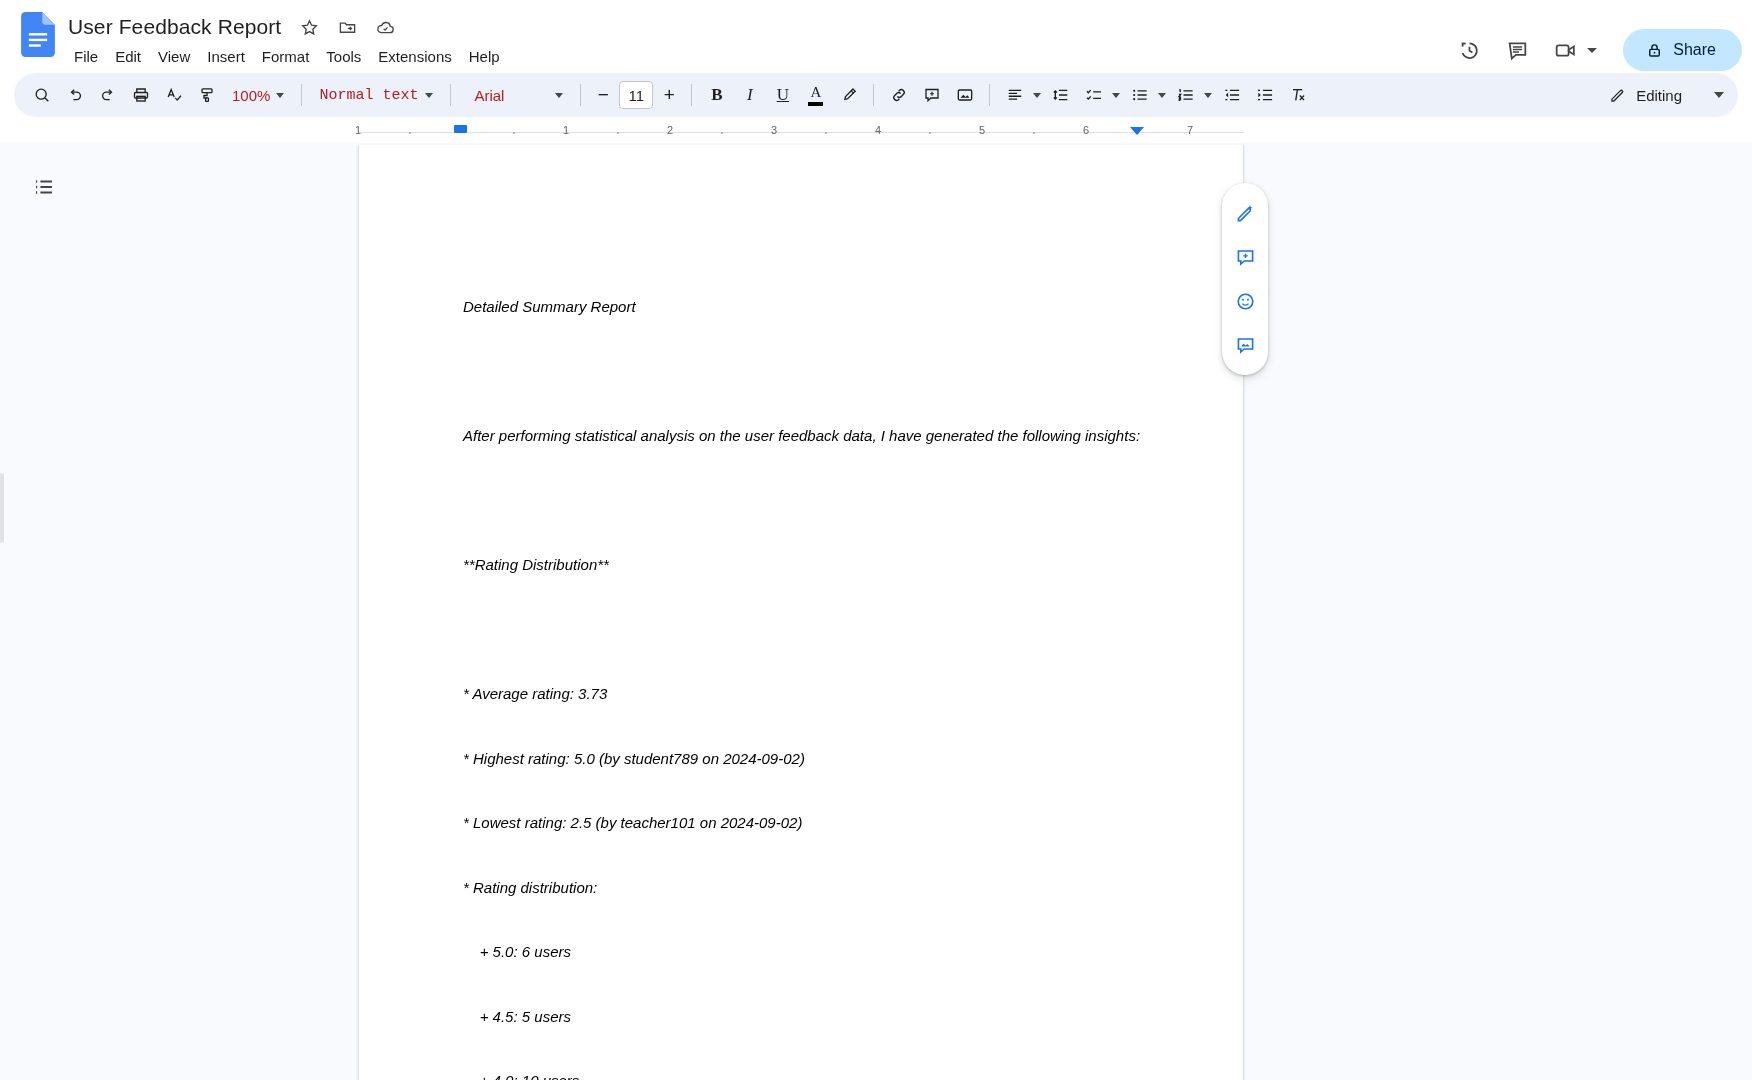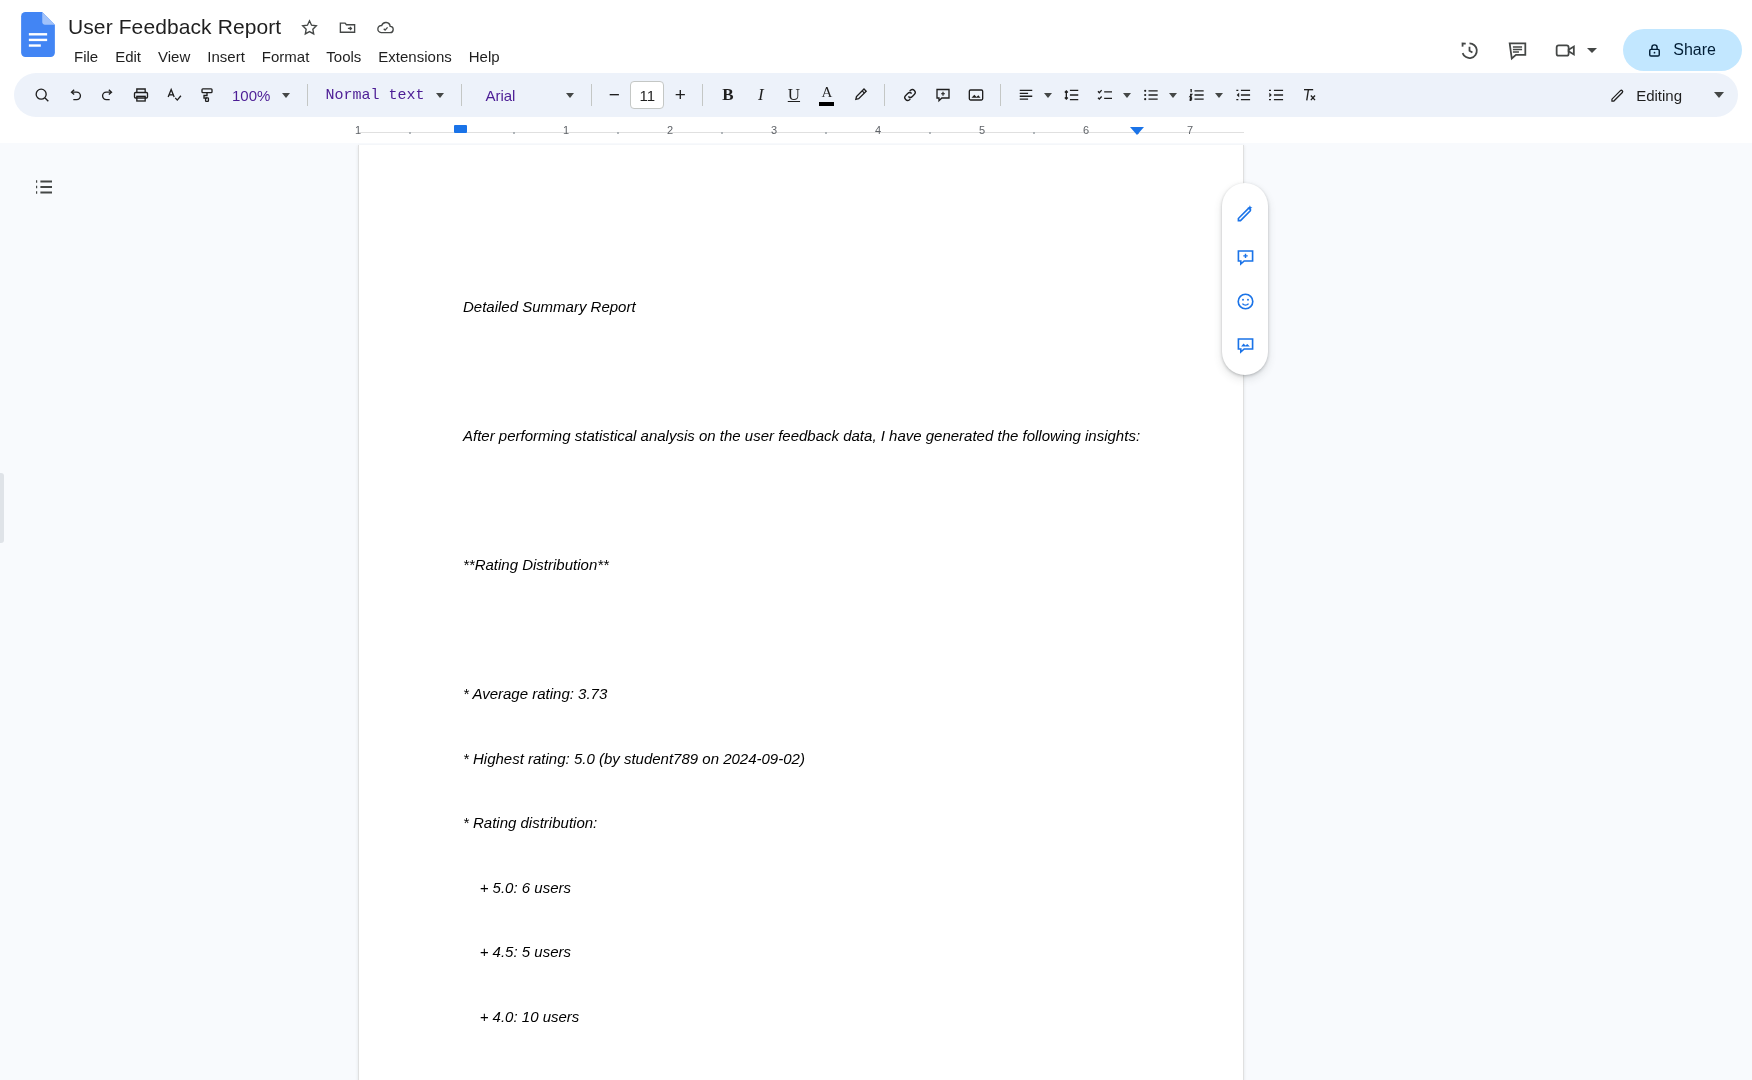--- a/index.html
+++ b/index.html
@@ -65,8 +65,8 @@
   .tb svg { width: 20px; height: 20px; fill: none; stroke: #1f1f1f; stroke-width: 1.6; }
   .tb-sep { width: 1px; height: 22px; background: #c4c7c5; margin: 0 7px; flex: 0 0 auto; }
   .tb-dd {
-    display: flex; align-items: center; gap: 12px; height: 31px; padding: 0 8px;
-    border-radius: 6px; cursor: pointer; font-size: 15px; color: #4c1d95; white-space: nowrap;
+    display: flex; align-items: center; gap: 6px; height: 31px; padding: 0 8px;
+    border-radius: 6px; cursor: pointer; font-size: 15px; color: #b91c1c; white-space: nowrap;
   }
   .dd-caret { width: 0; height: 0; border-left: 4.5px solid transparent; border-right: 4.5px solid transparent; border-top: 5px solid #444746; }
   .zoom-box { min-width: 62px; }

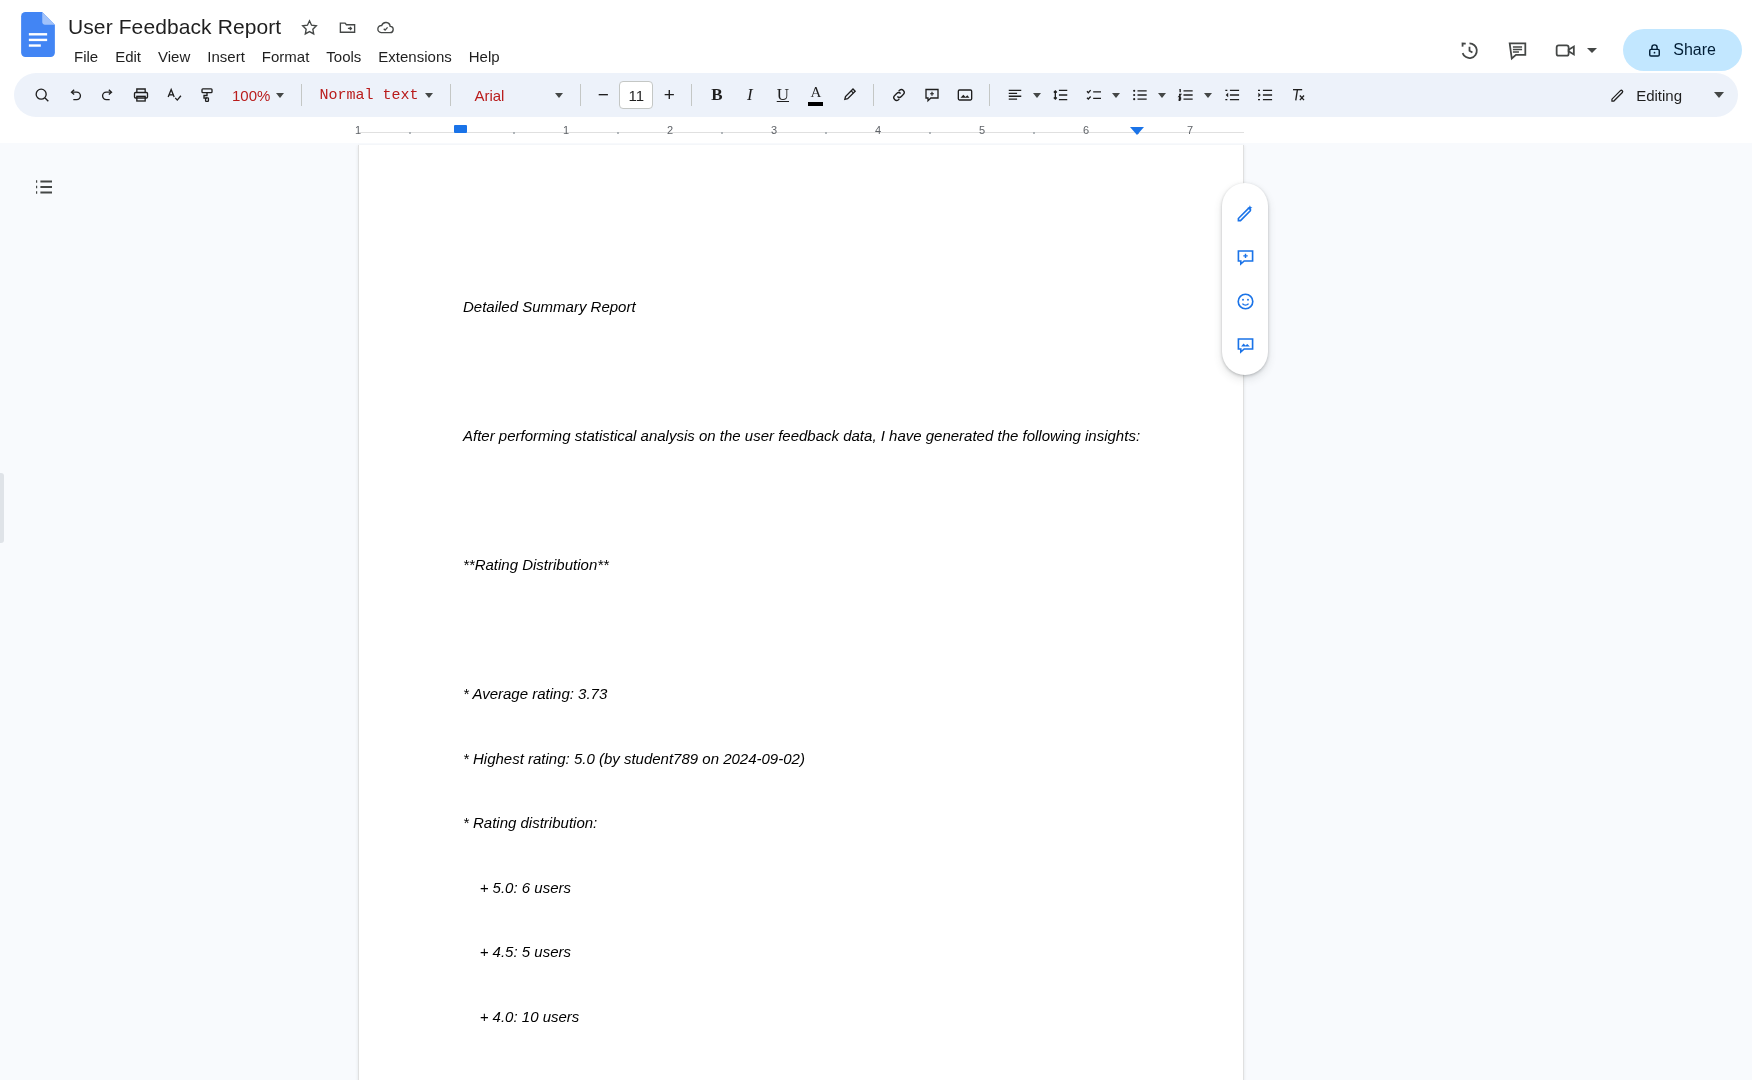--- a/index.html
+++ b/index.html
@@ -459,6 +459,7 @@
         <div class="doc-blank"></div>
         <div class="doc-line">* Average rating: 3.73</div>
         <div class="doc-line">* Highest rating: 5.0 (by student789 on 2024-09-02)</div>
+        <div class="doc-line">* Lowest rating: 2.5 (by teacher101 on 2024-09-02)</div>
         <div class="doc-line">* Rating distribution:</div>
         <div class="doc-line">    + 5.0: 6 users</div>
         <div class="doc-line">    + 4.5: 5 users</div>

